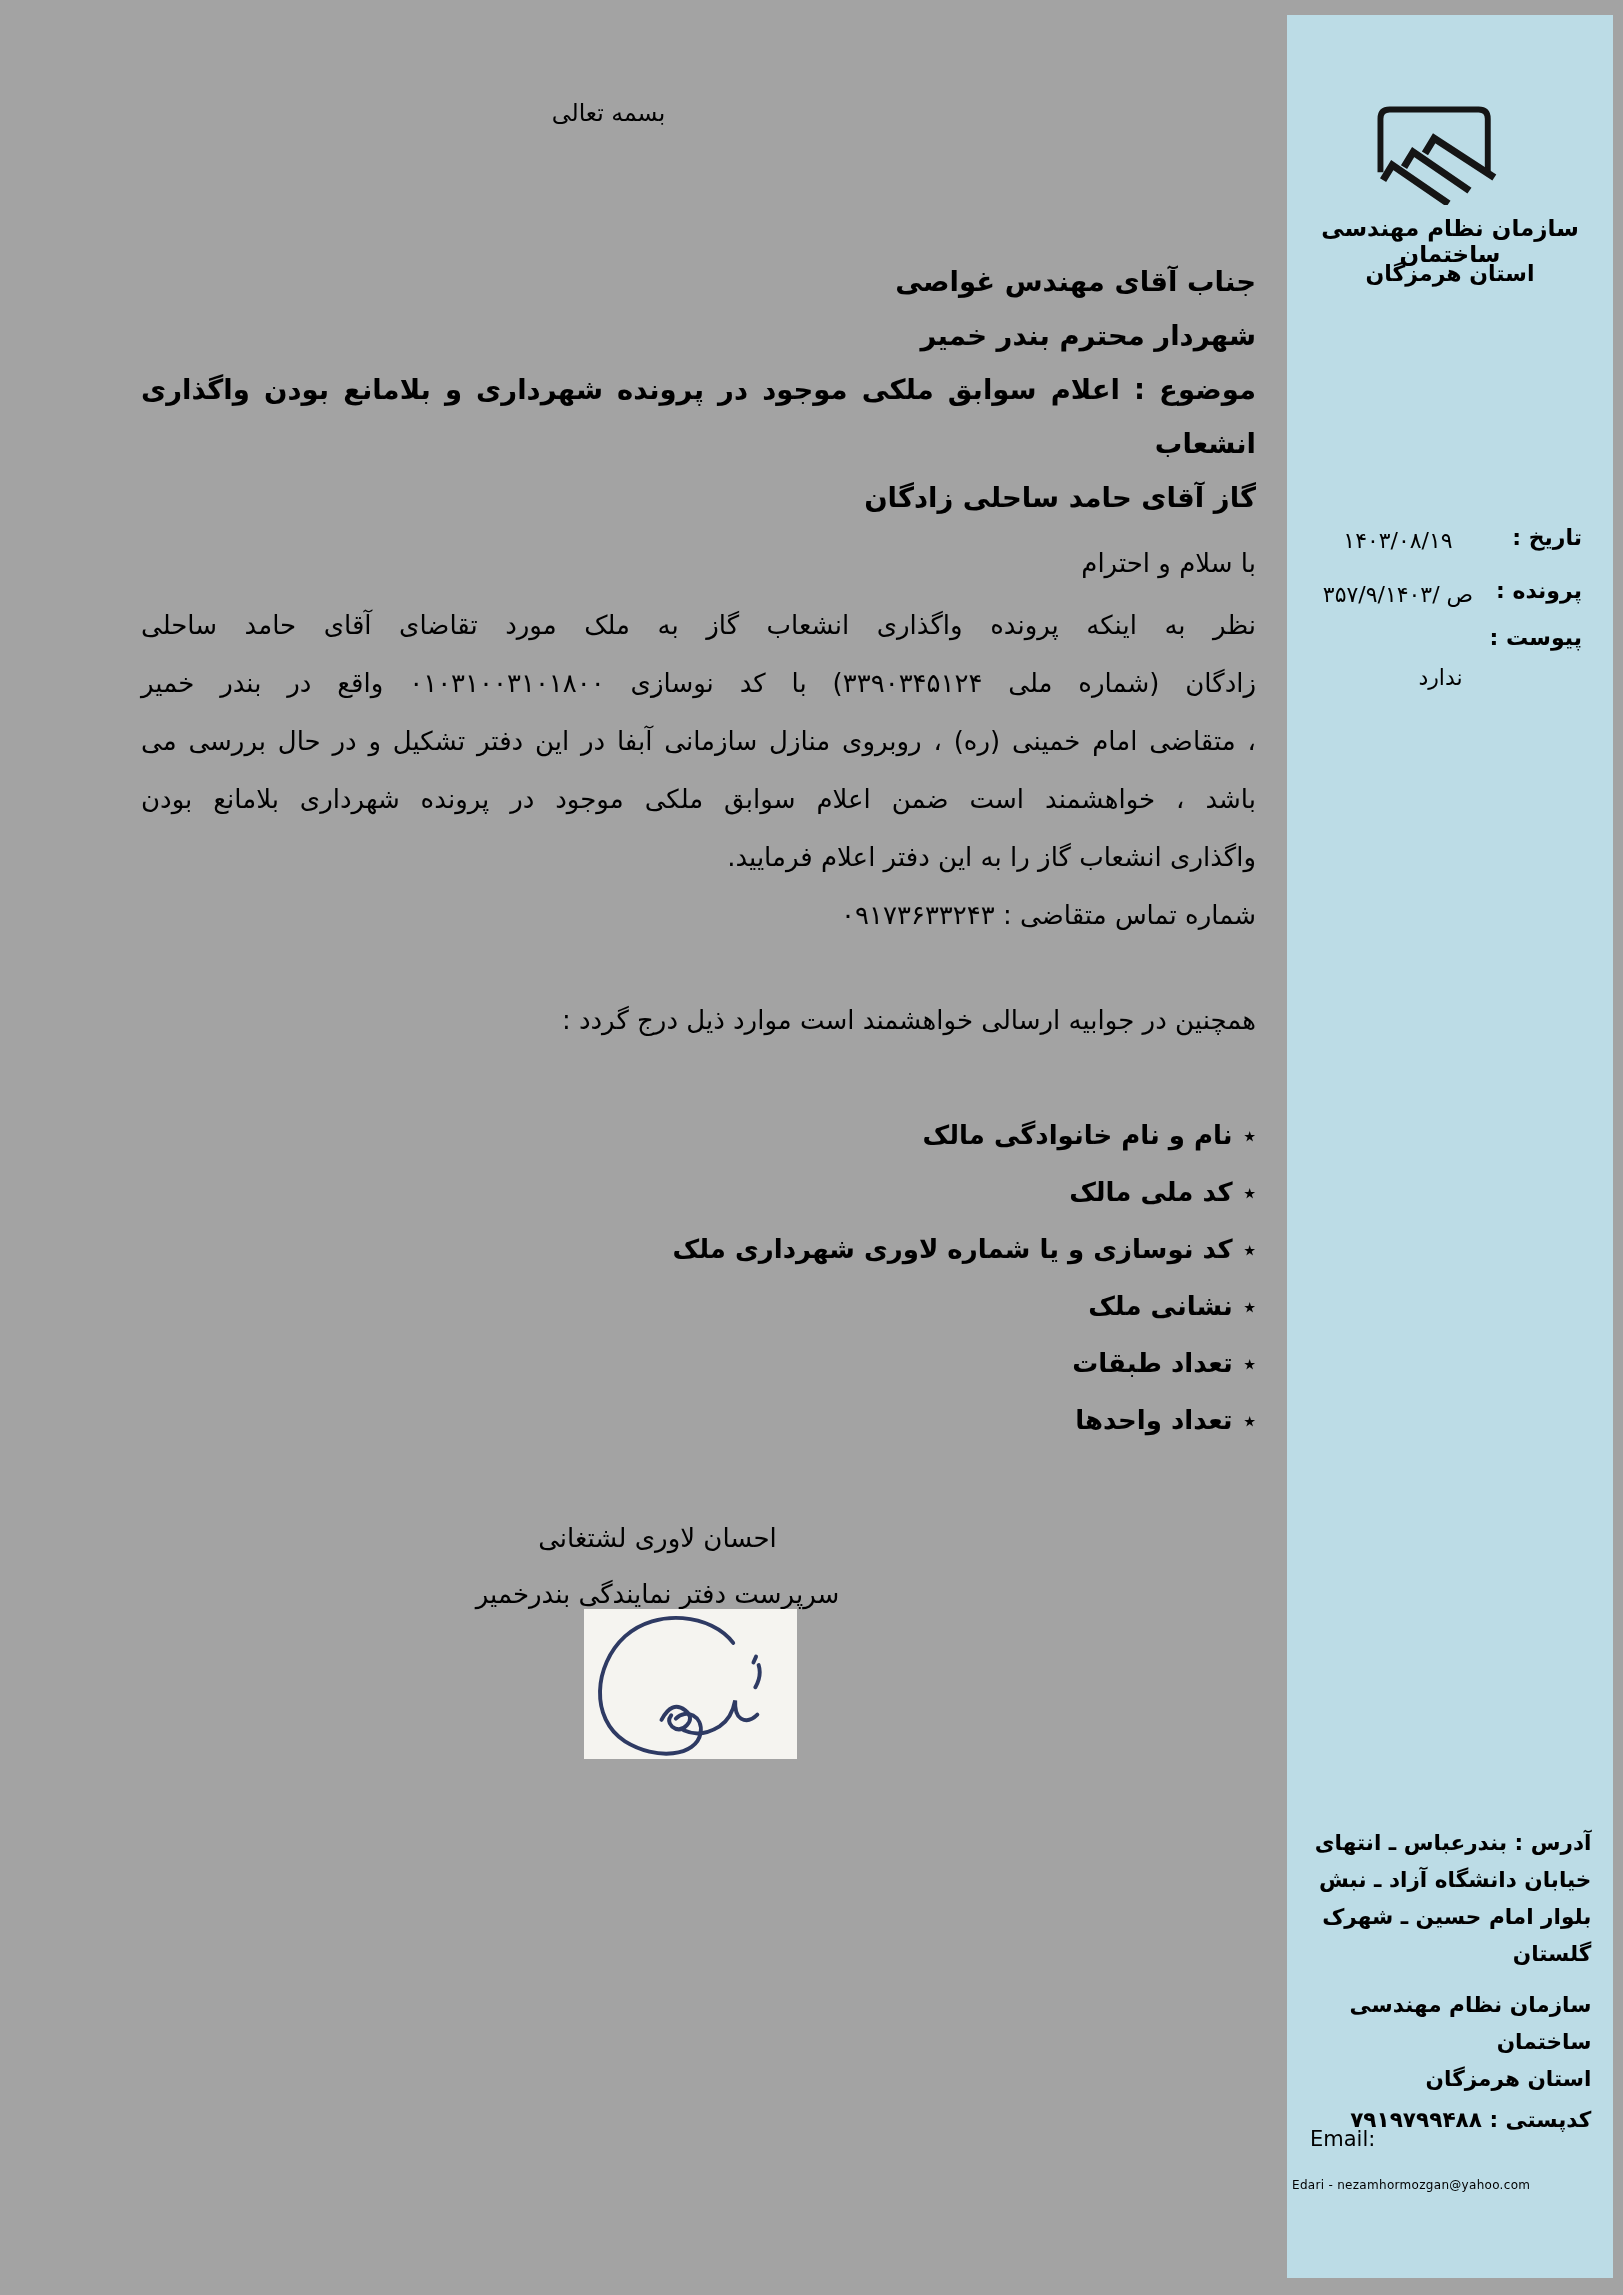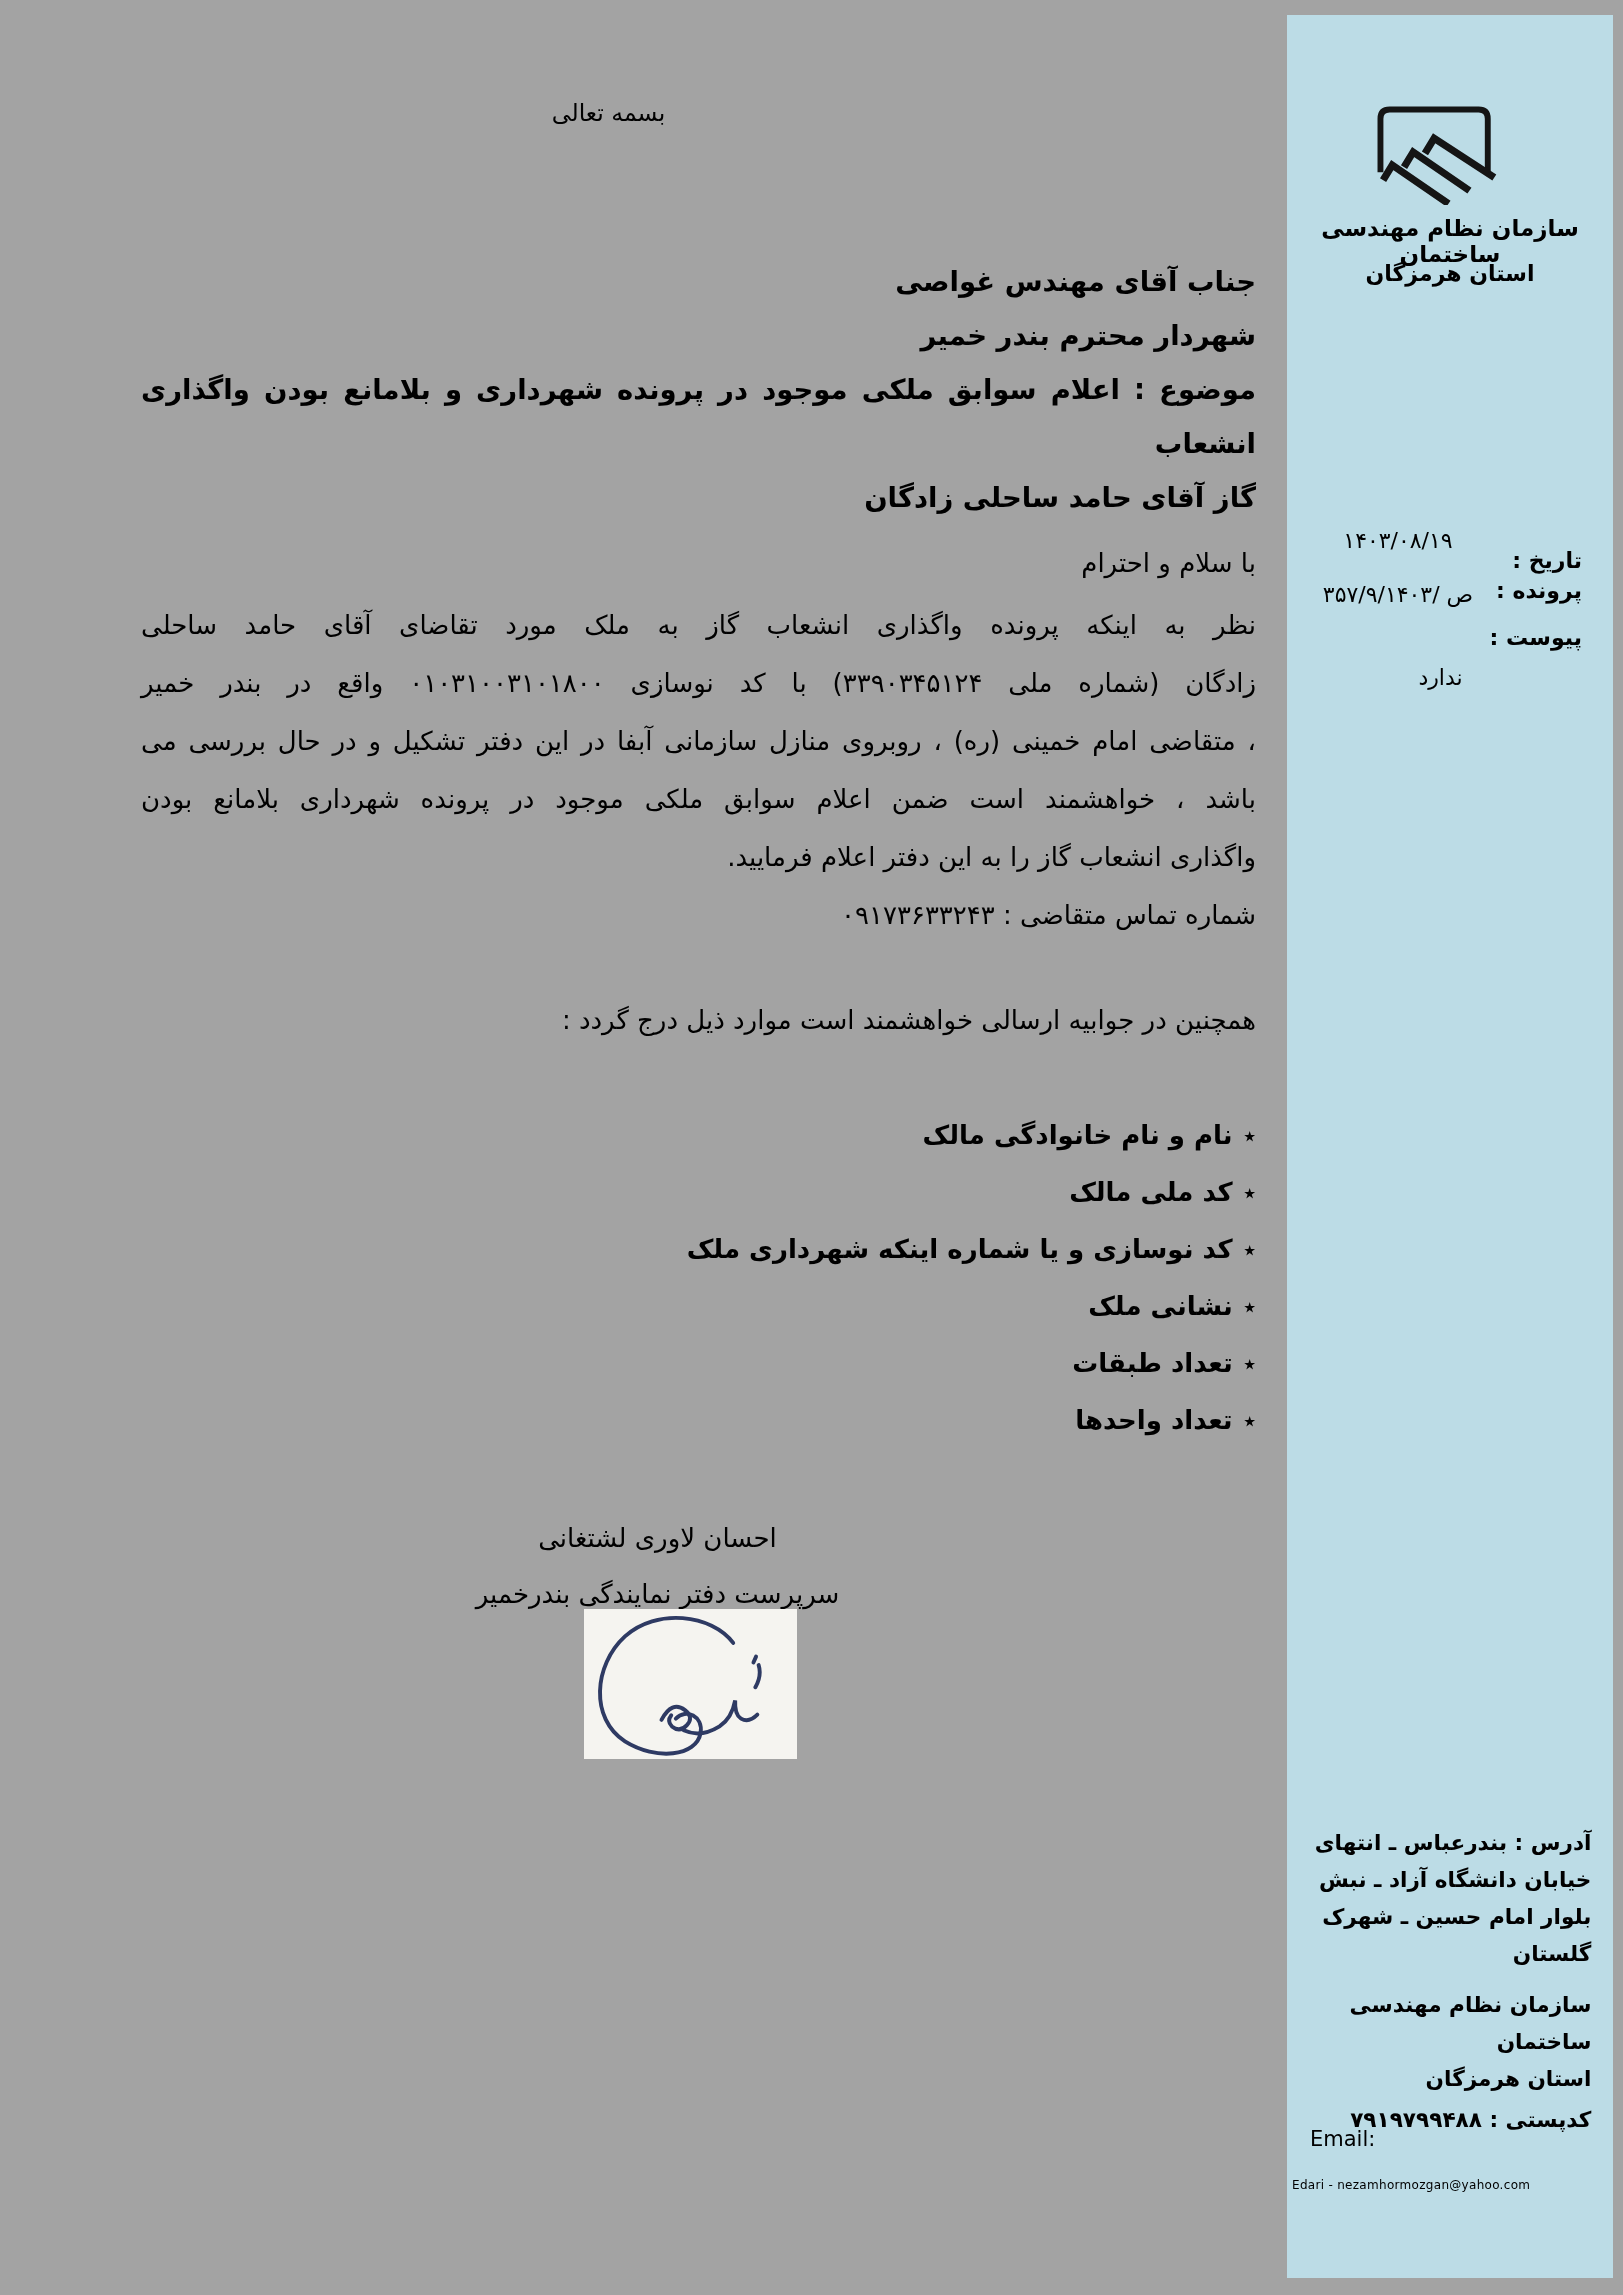--- a/index.html
+++ b/index.html
@@ -27,7 +27,7 @@
   .org1{position:absolute;top:200px;left:0;width:100%;text-align:center;font-weight:bold;font-size:23px;}
   .org2{position:absolute;top:246px;left:0;width:100%;text-align:center;font-weight:bold;font-size:22px;}
   .m-label{position:absolute;right:31px;font-weight:bold;font-size:22px;}
-  .m-label.l-date{top:510px;margin-top:23px;}
+  .m-label.l-date{top:510px;}
   .m-label.l-num{top:563px;}
   .m-label.l-att{top:610px;}
   .m-value{position:absolute;left:13px;width:196px;text-align:center;font-size:22px;}

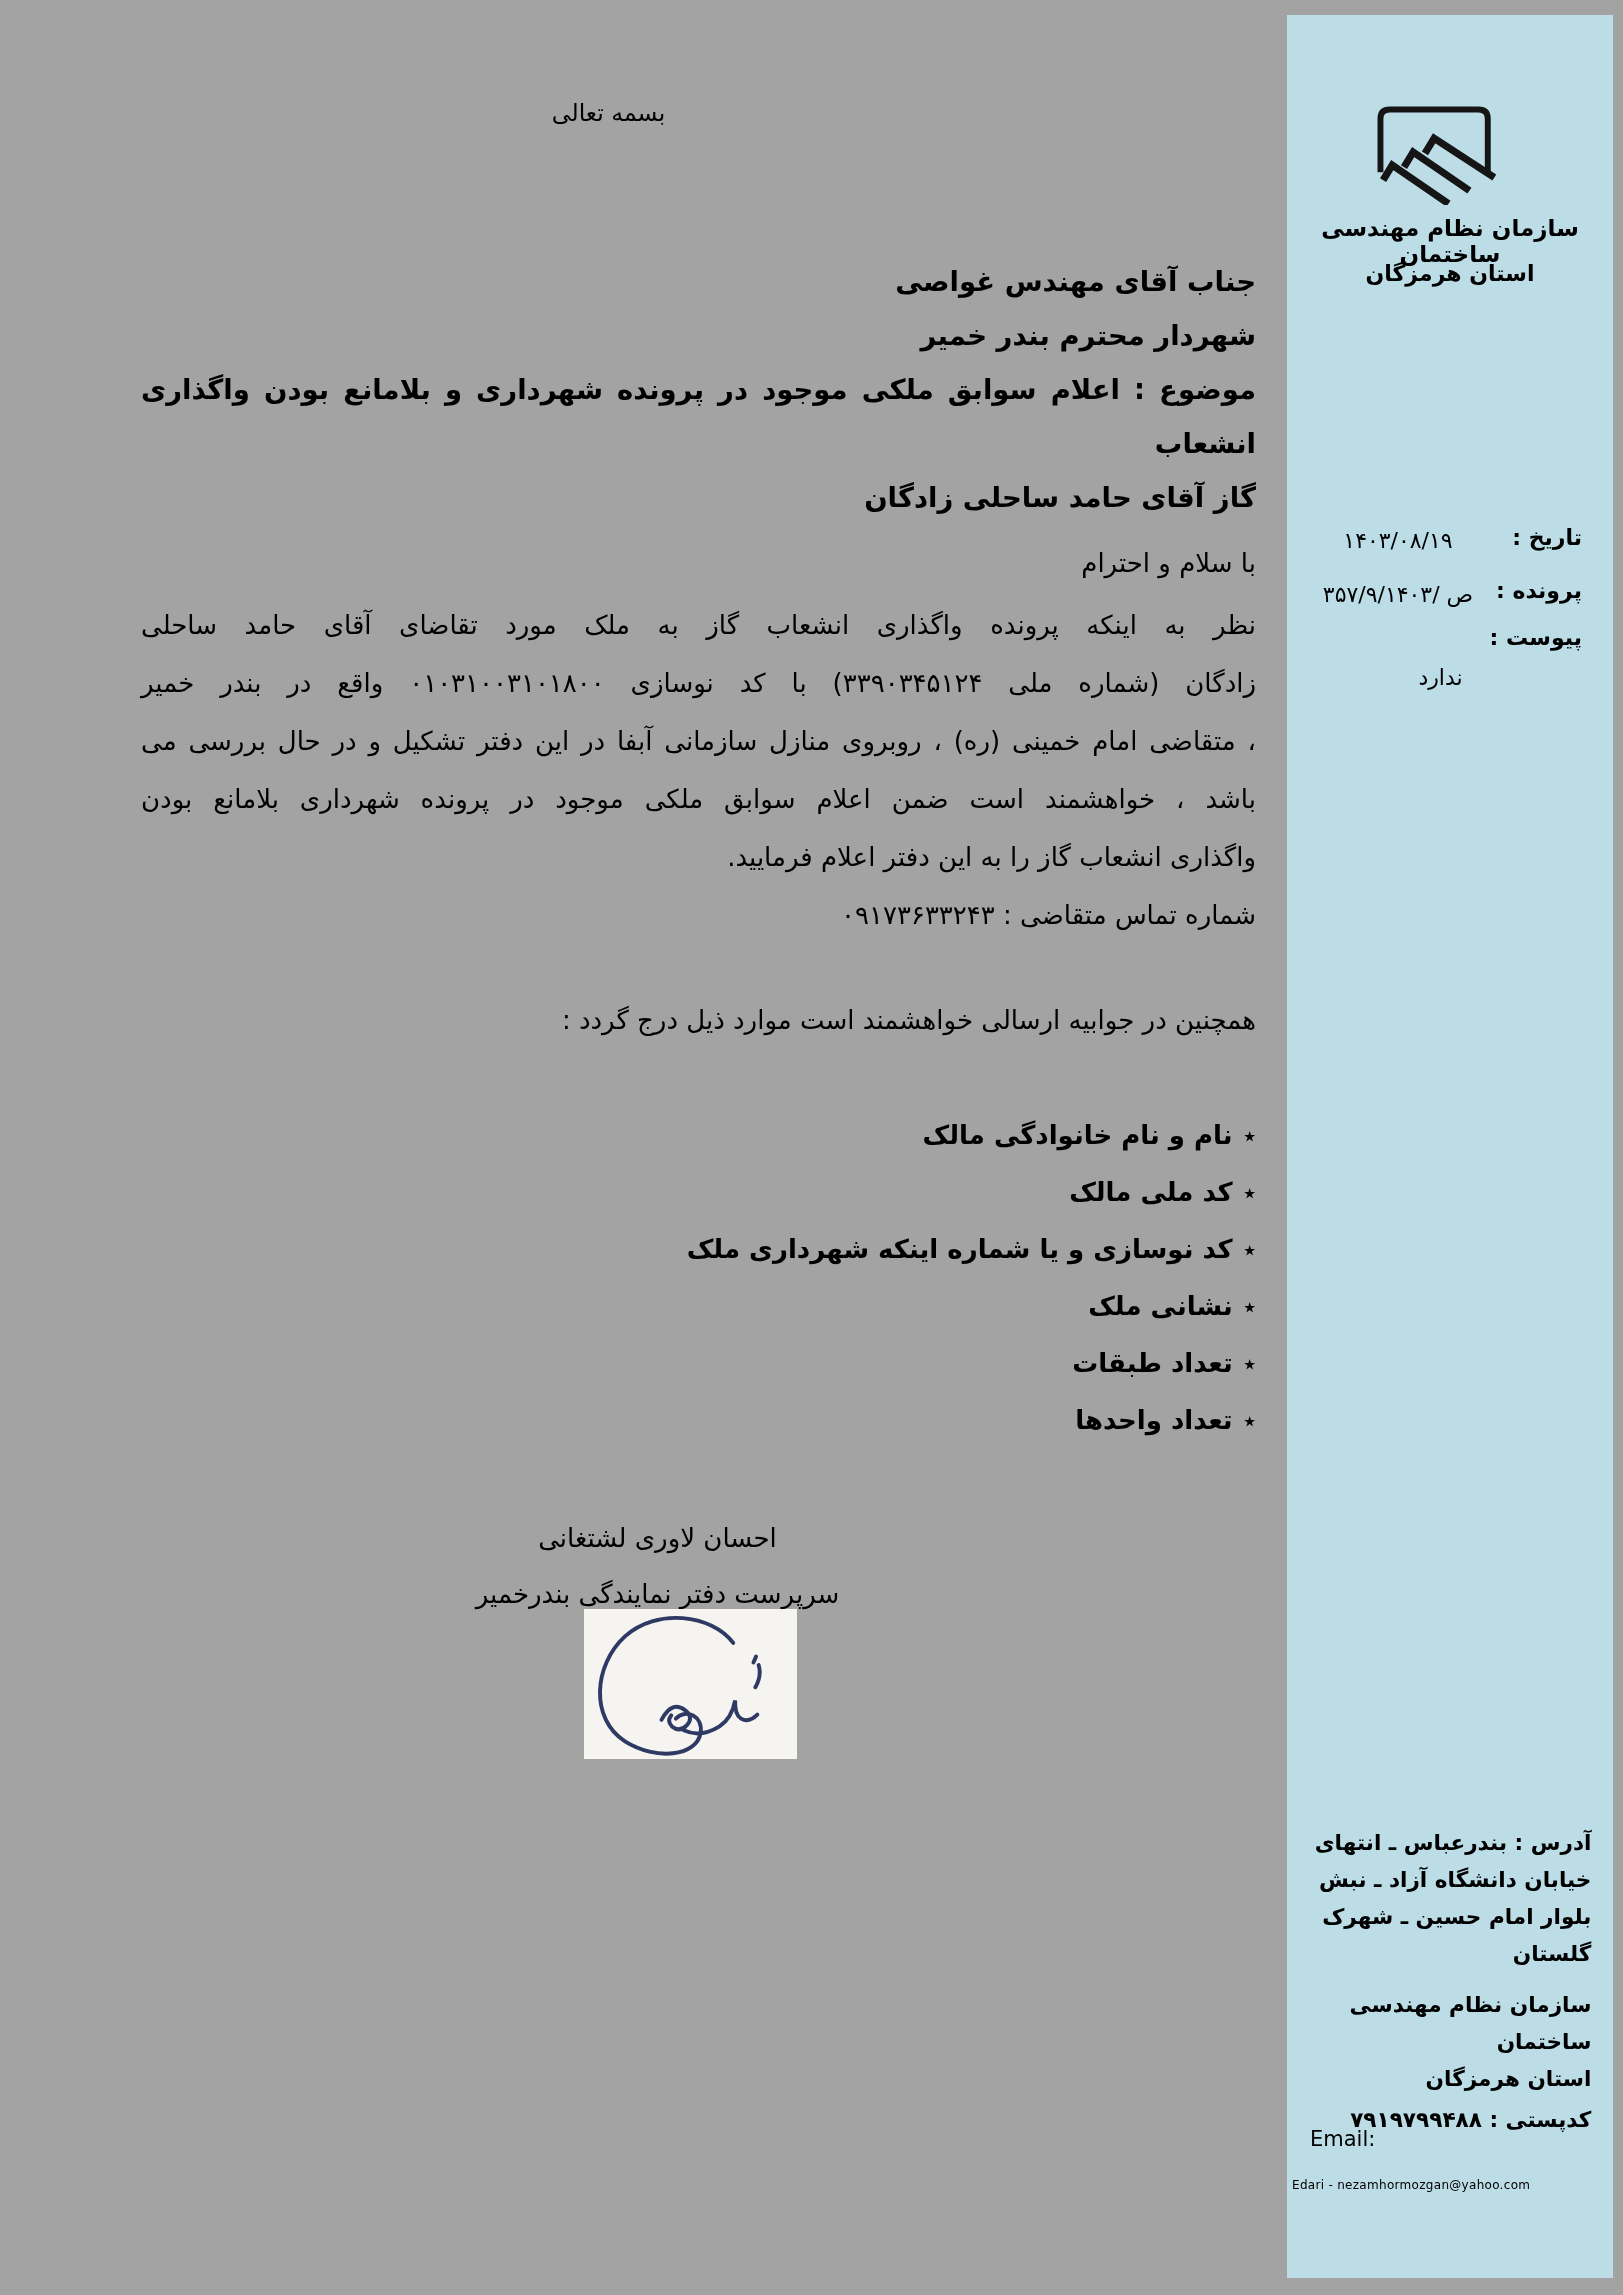--- a/index.html
+++ b/index.html
@@ -70,7 +70,7 @@
   <div class="req-list">
     <div class="req-item"><span class="bullet">٭</span><span>نام و نام خانوادگی مالک</span></div>
     <div class="req-item"><span class="bullet">٭</span><span>کد ملی مالک</span></div>
-    <div class="req-item"><span class="bullet">٭</span><span>کد نوسازی و یا شماره اینکه شهرداری ملک</span></div>
+    <div class="req-item"><span class="bullet">٭</span><span>کد نوسازی و یا شماره لاوری شهرداری ملک</span></div>
     <div class="req-item"><span class="bullet">٭</span><span>نشانی ملک</span></div>
     <div class="req-item"><span class="bullet">٭</span><span>تعداد طبقات</span></div>
     <div class="req-item"><span class="bullet">٭</span><span>تعداد واحدها</span></div>

